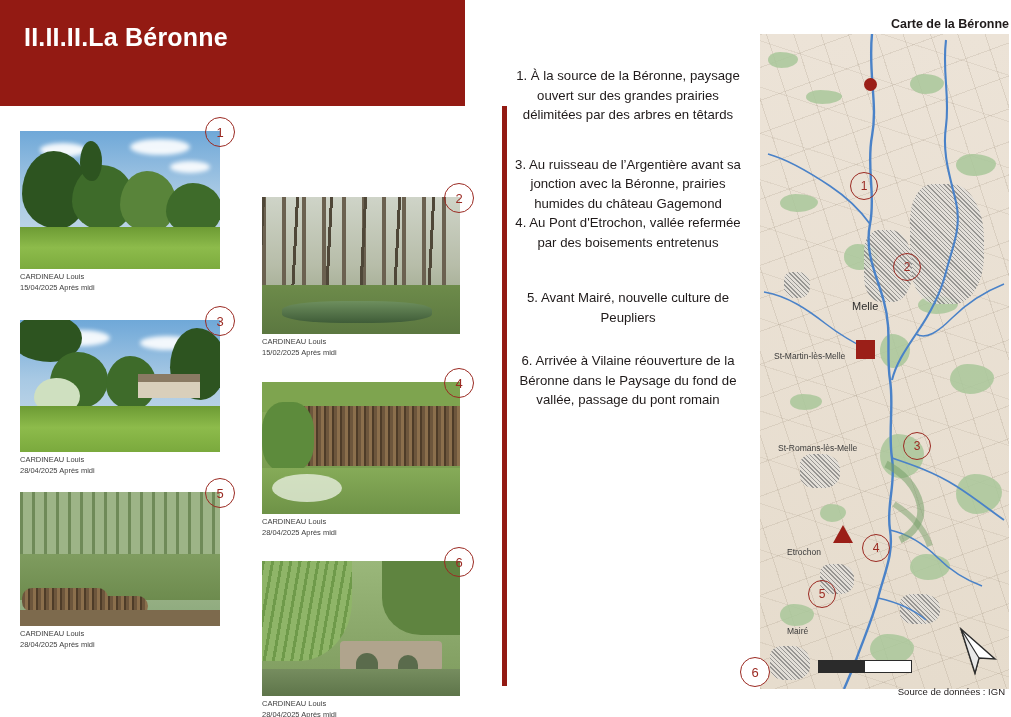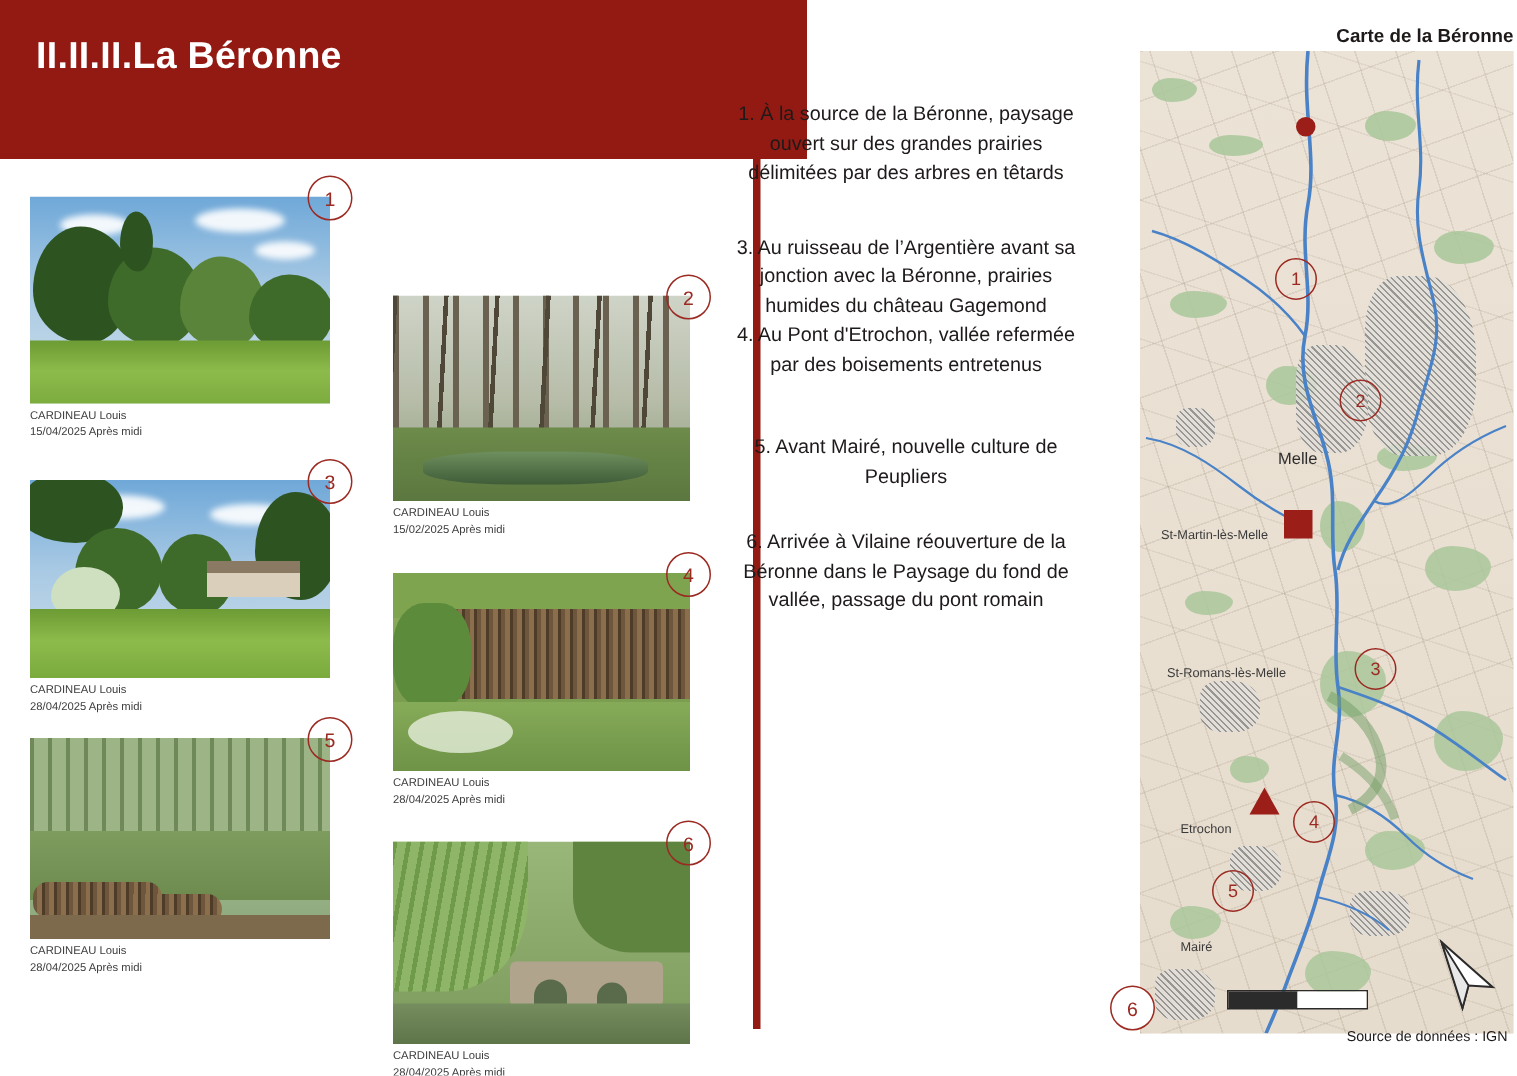--- a/index.html
+++ b/index.html
@@ -20,7 +20,7 @@
   .header-banner {
     position: absolute;
     left: 0; top: 0;
-    width: 538px;
+    width: 465px;
     height: 106px;
     background: #931a13;
   }

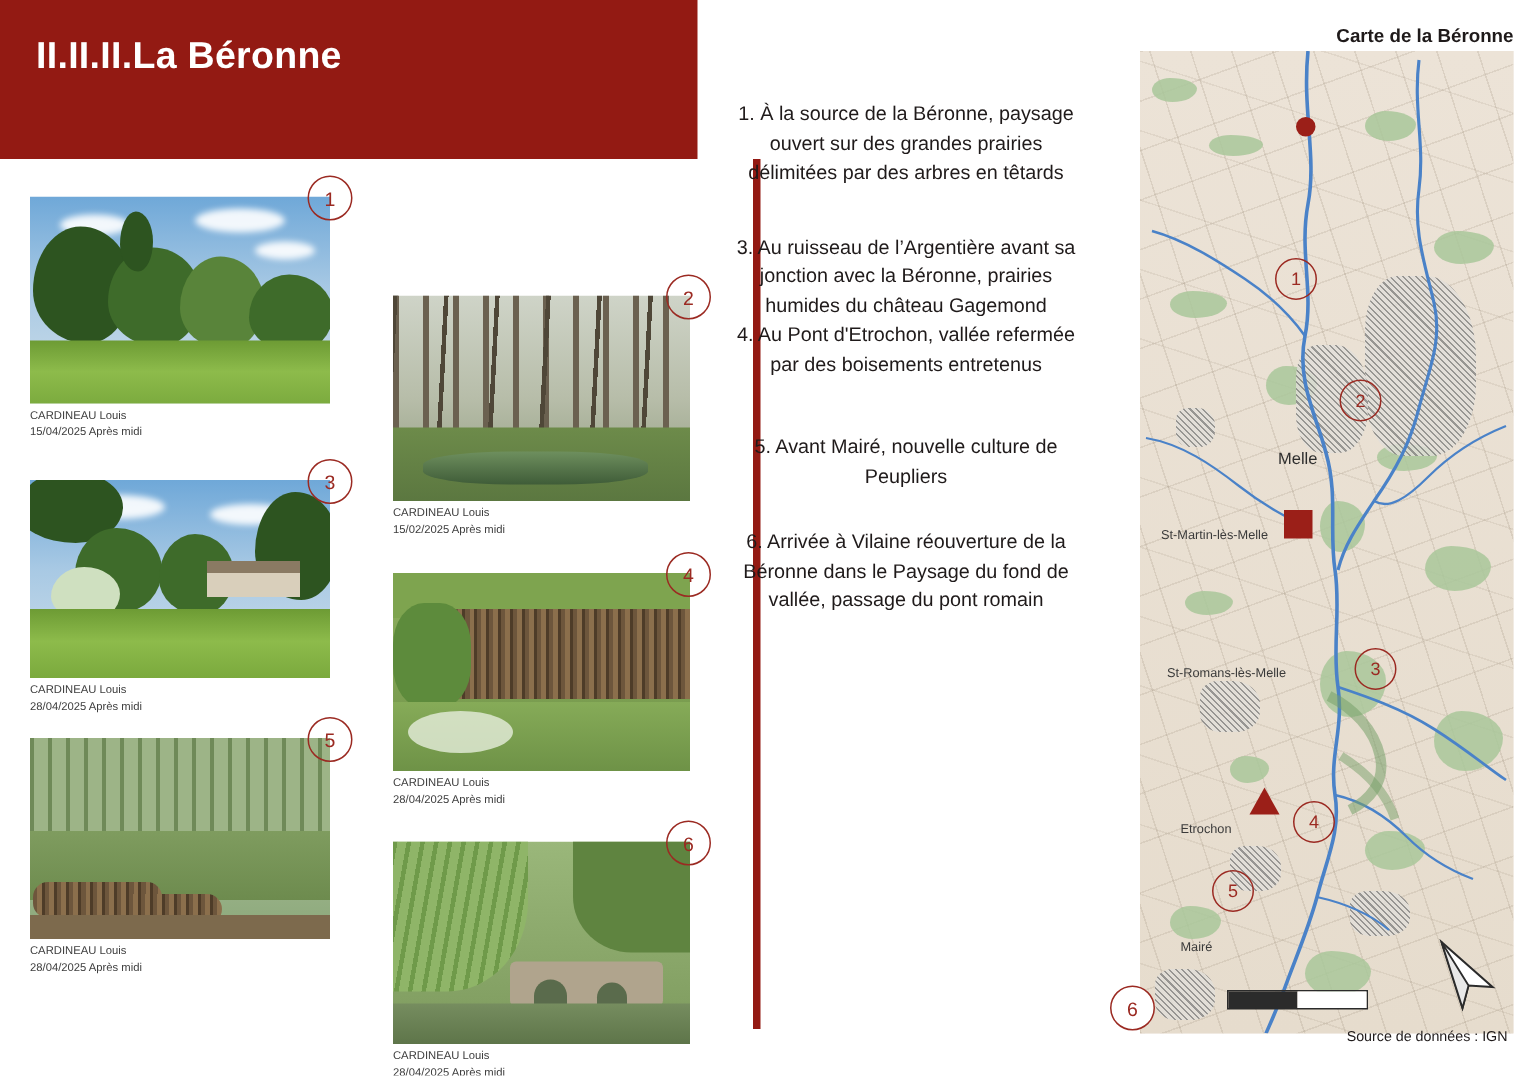--- a/index.html
+++ b/index.html
@@ -107,7 +107,7 @@
   
   .text-column {
     position: absolute;
-    left: 488px;
+    left: 512px;
     top: 66px;
     width: 232px;
   }

